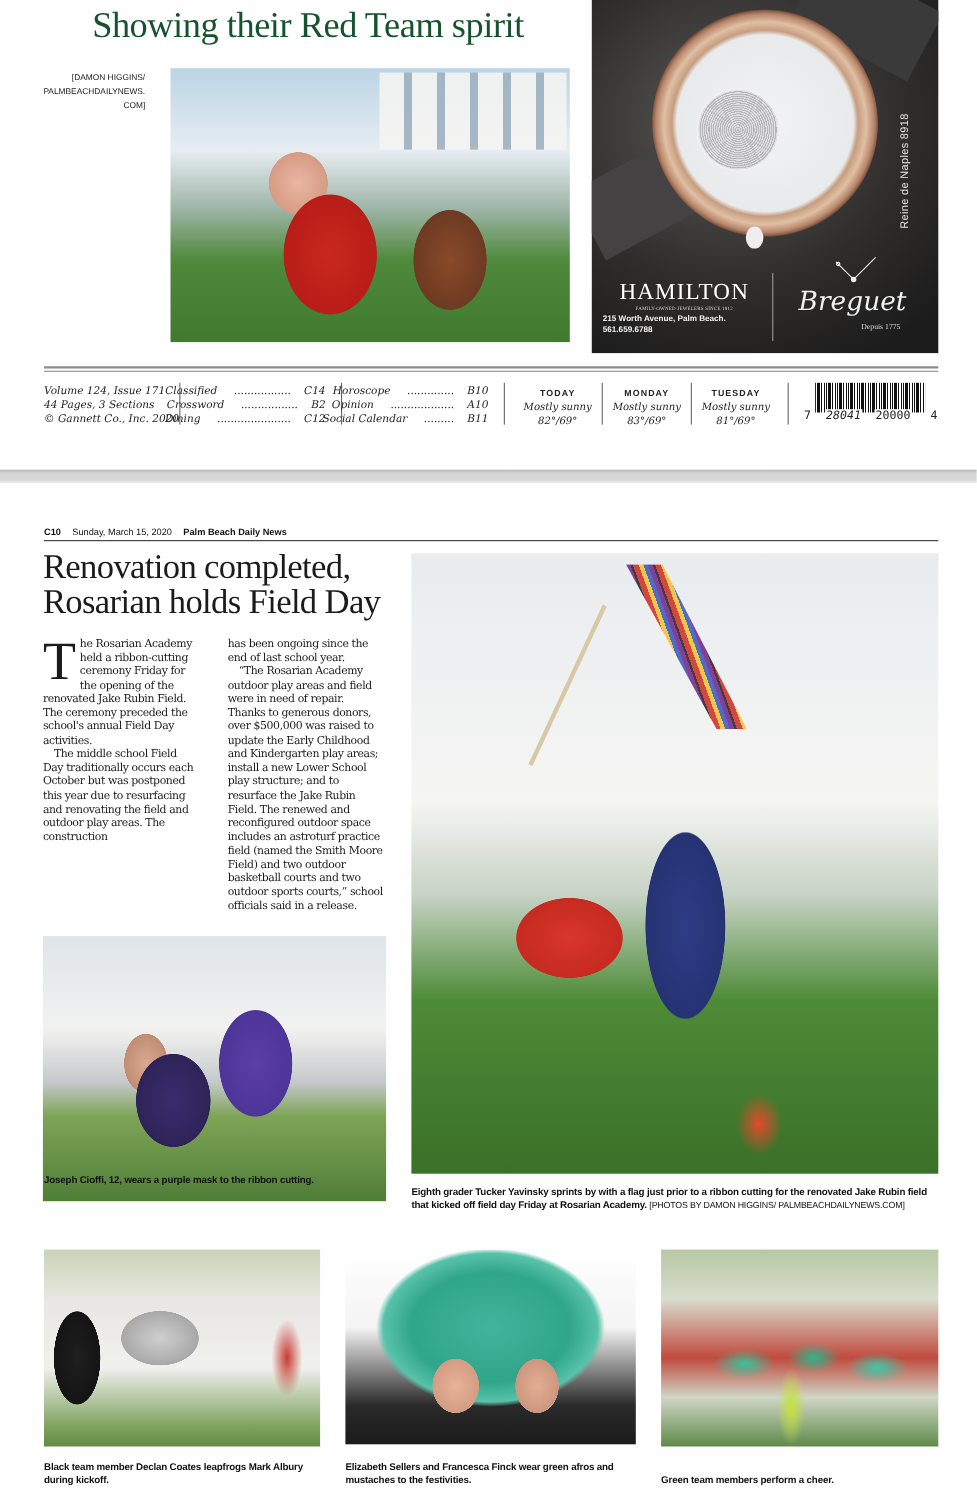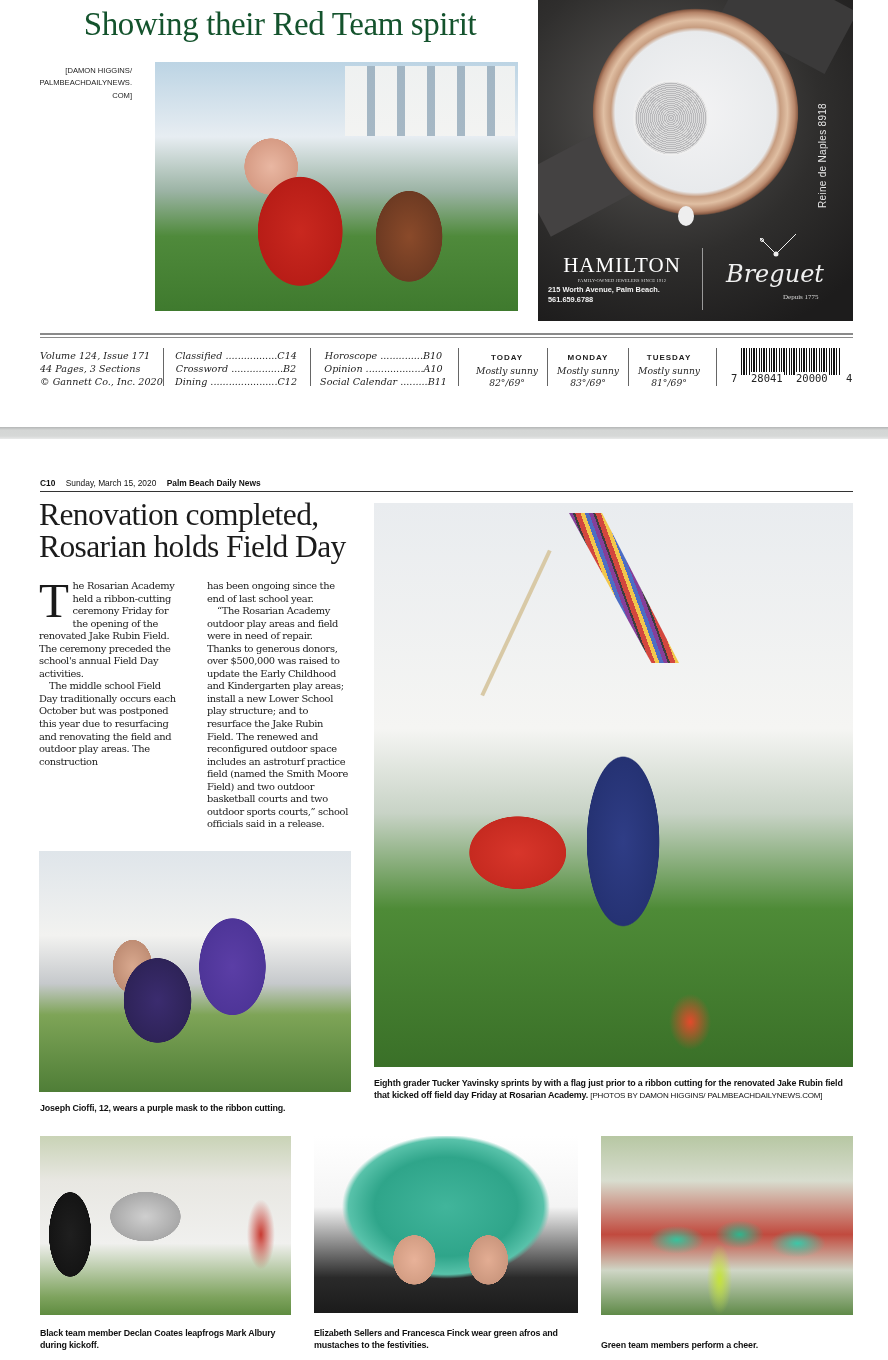--- a/index.html
+++ b/index.html
@@ -37,7 +37,7 @@
   
   .rule-double { left: 40px; top: 333px; width: 813px; height: 5px; border-top: 2px solid #8a8a8a; border-bottom: 1px solid #8a8a8a; box-sizing: border-box; }
   .info { top: 350px; font-family: "DejaVu Serif", serif; font-style: italic; font-size: 9.6px; line-height: 12.8px; color: #222; }
-  .info .row { display: flex; justify-content: center; white-space: nowrap; }
+  .info .row { display: flex; justify-content: flex-end; white-space: nowrap; gap: 12px; }
   .vsep { top: 348px; width: 1px; height: 38px; background: #666; }
   .wx { top: 352px; width: 82px; text-align: center; font-size: 9.2px; line-height: 12.5px; color: #222; }
   .wx .day { font-family: "Liberation Sans", sans-serif; font-weight: bold; font-style: normal; font-size: 8px; letter-spacing: 1px; }

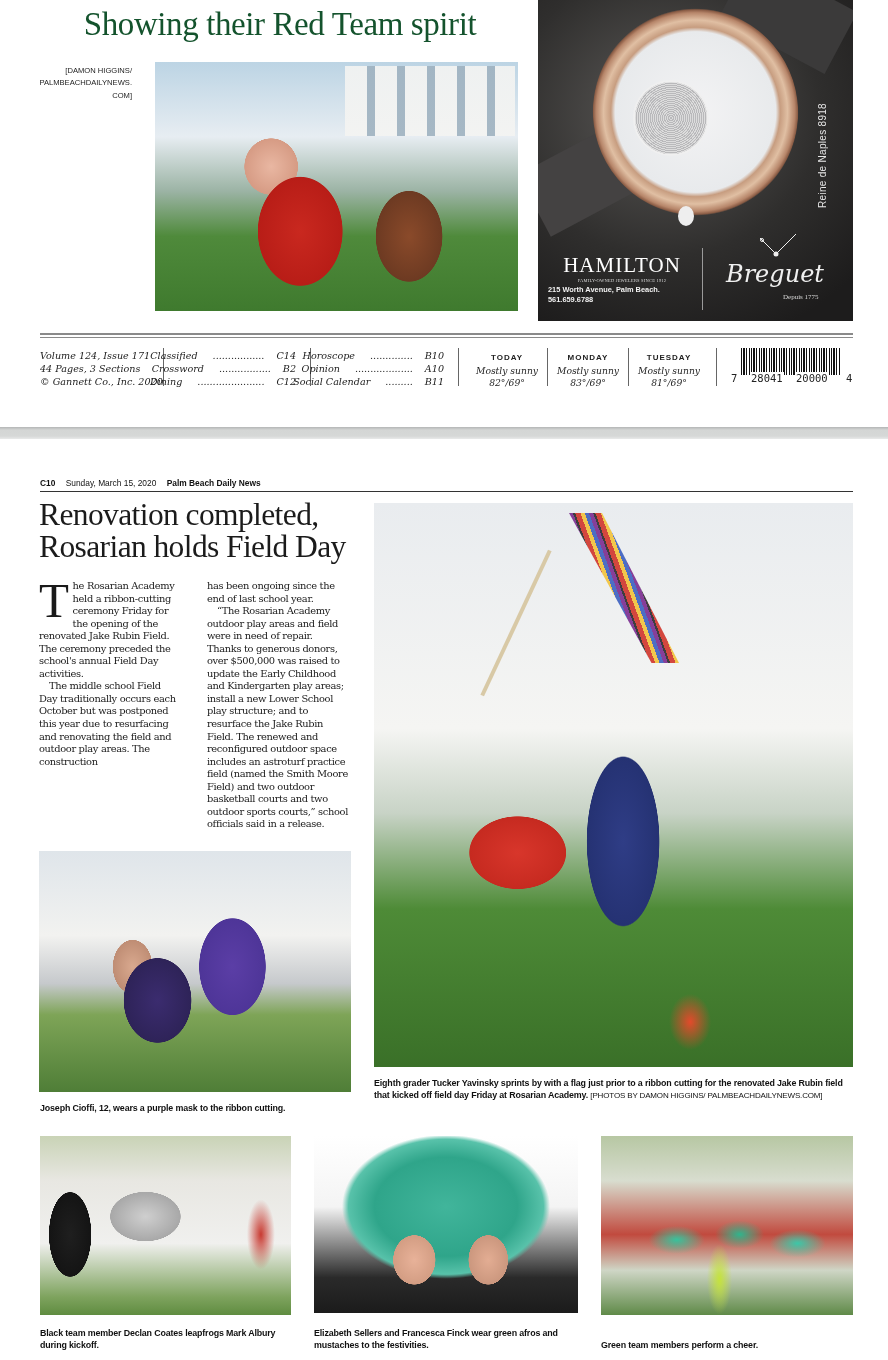--- a/index.html
+++ b/index.html
@@ -211,7 +211,7 @@
 
 <div class="abs barcode"></div>
 <div class="abs barcode-num" style="left:731px;">7</div>
-<div class="abs barcode-num" style="left:750px; background:#fff; padding:0 1px;">28041</div>
+<div class="abs barcode-num" style="left:750px; background:#fff; padding:0 1px;font-style:italic;">28041</div>
 <div class="abs barcode-num" style="left:795px; background:#fff; padding:0 1px;">20000</div>
 <div class="abs barcode-num" style="left:846px;">4</div>
 

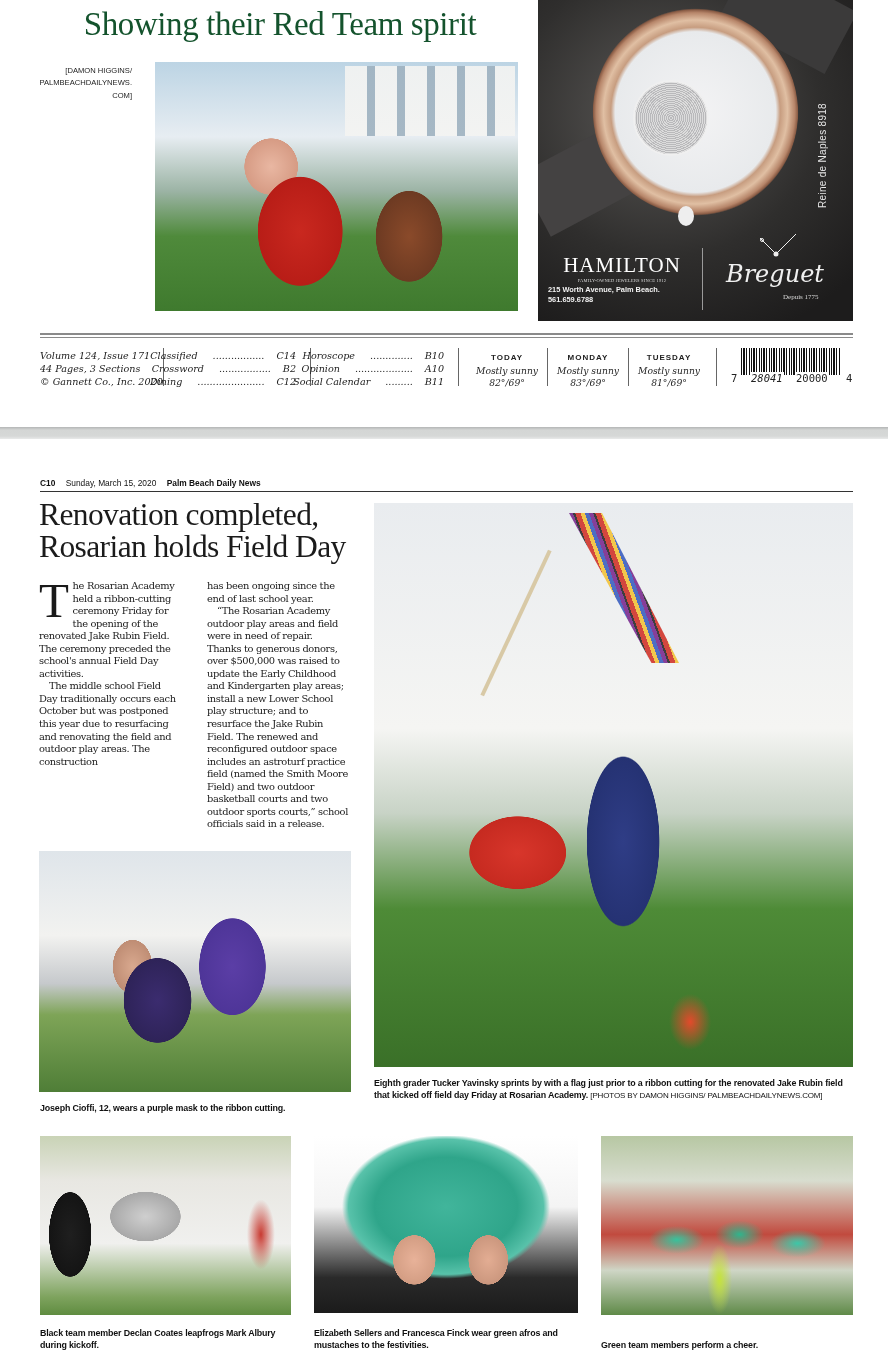--- a/index.html
+++ b/index.html
@@ -80,7 +80,7 @@
   .cap { font-family: "Liberation Sans", sans-serif; font-weight: bold; font-size: 8.9px; line-height: 12.3px; color: #111; letter-spacing: -0.15px; }
   .cap .credit { font-weight: normal; font-size: 8px; }
   .cap-flag { left: 374px; top: 1077px; width: 470px; }
-  .cap-purple { left: 40px; top: 1102px; width: 320px; }
+  .cap-purple { left: 40px; top: 1066px; width: 320px; }
 
   .photo-bw { left: 40px; top: 1136px; width: 251px; height: 179px;
     background:

